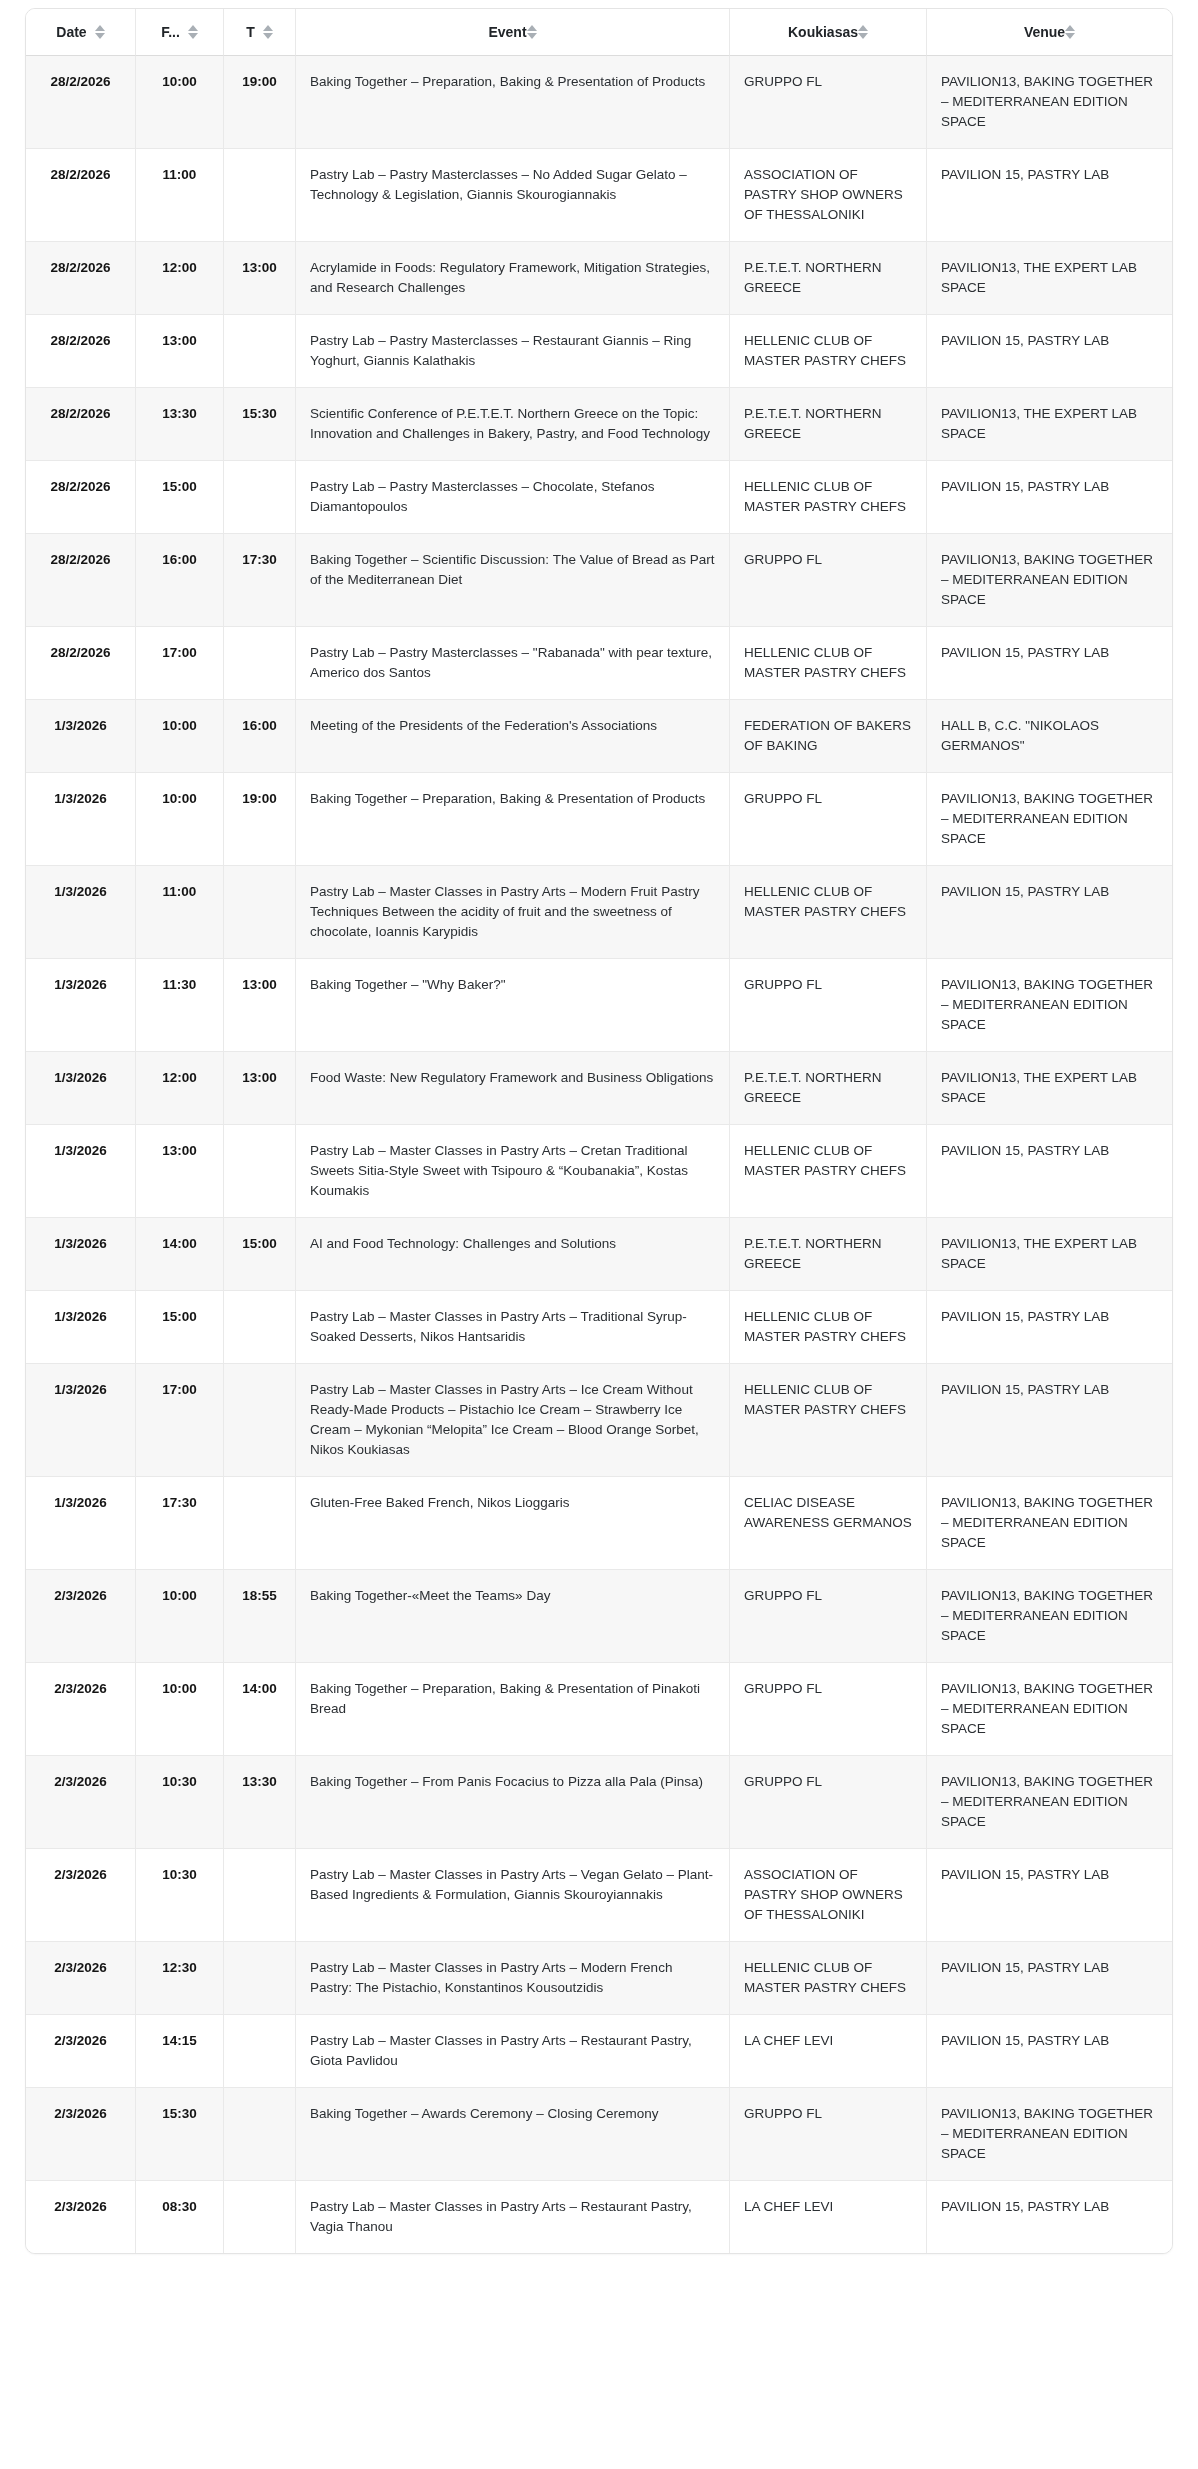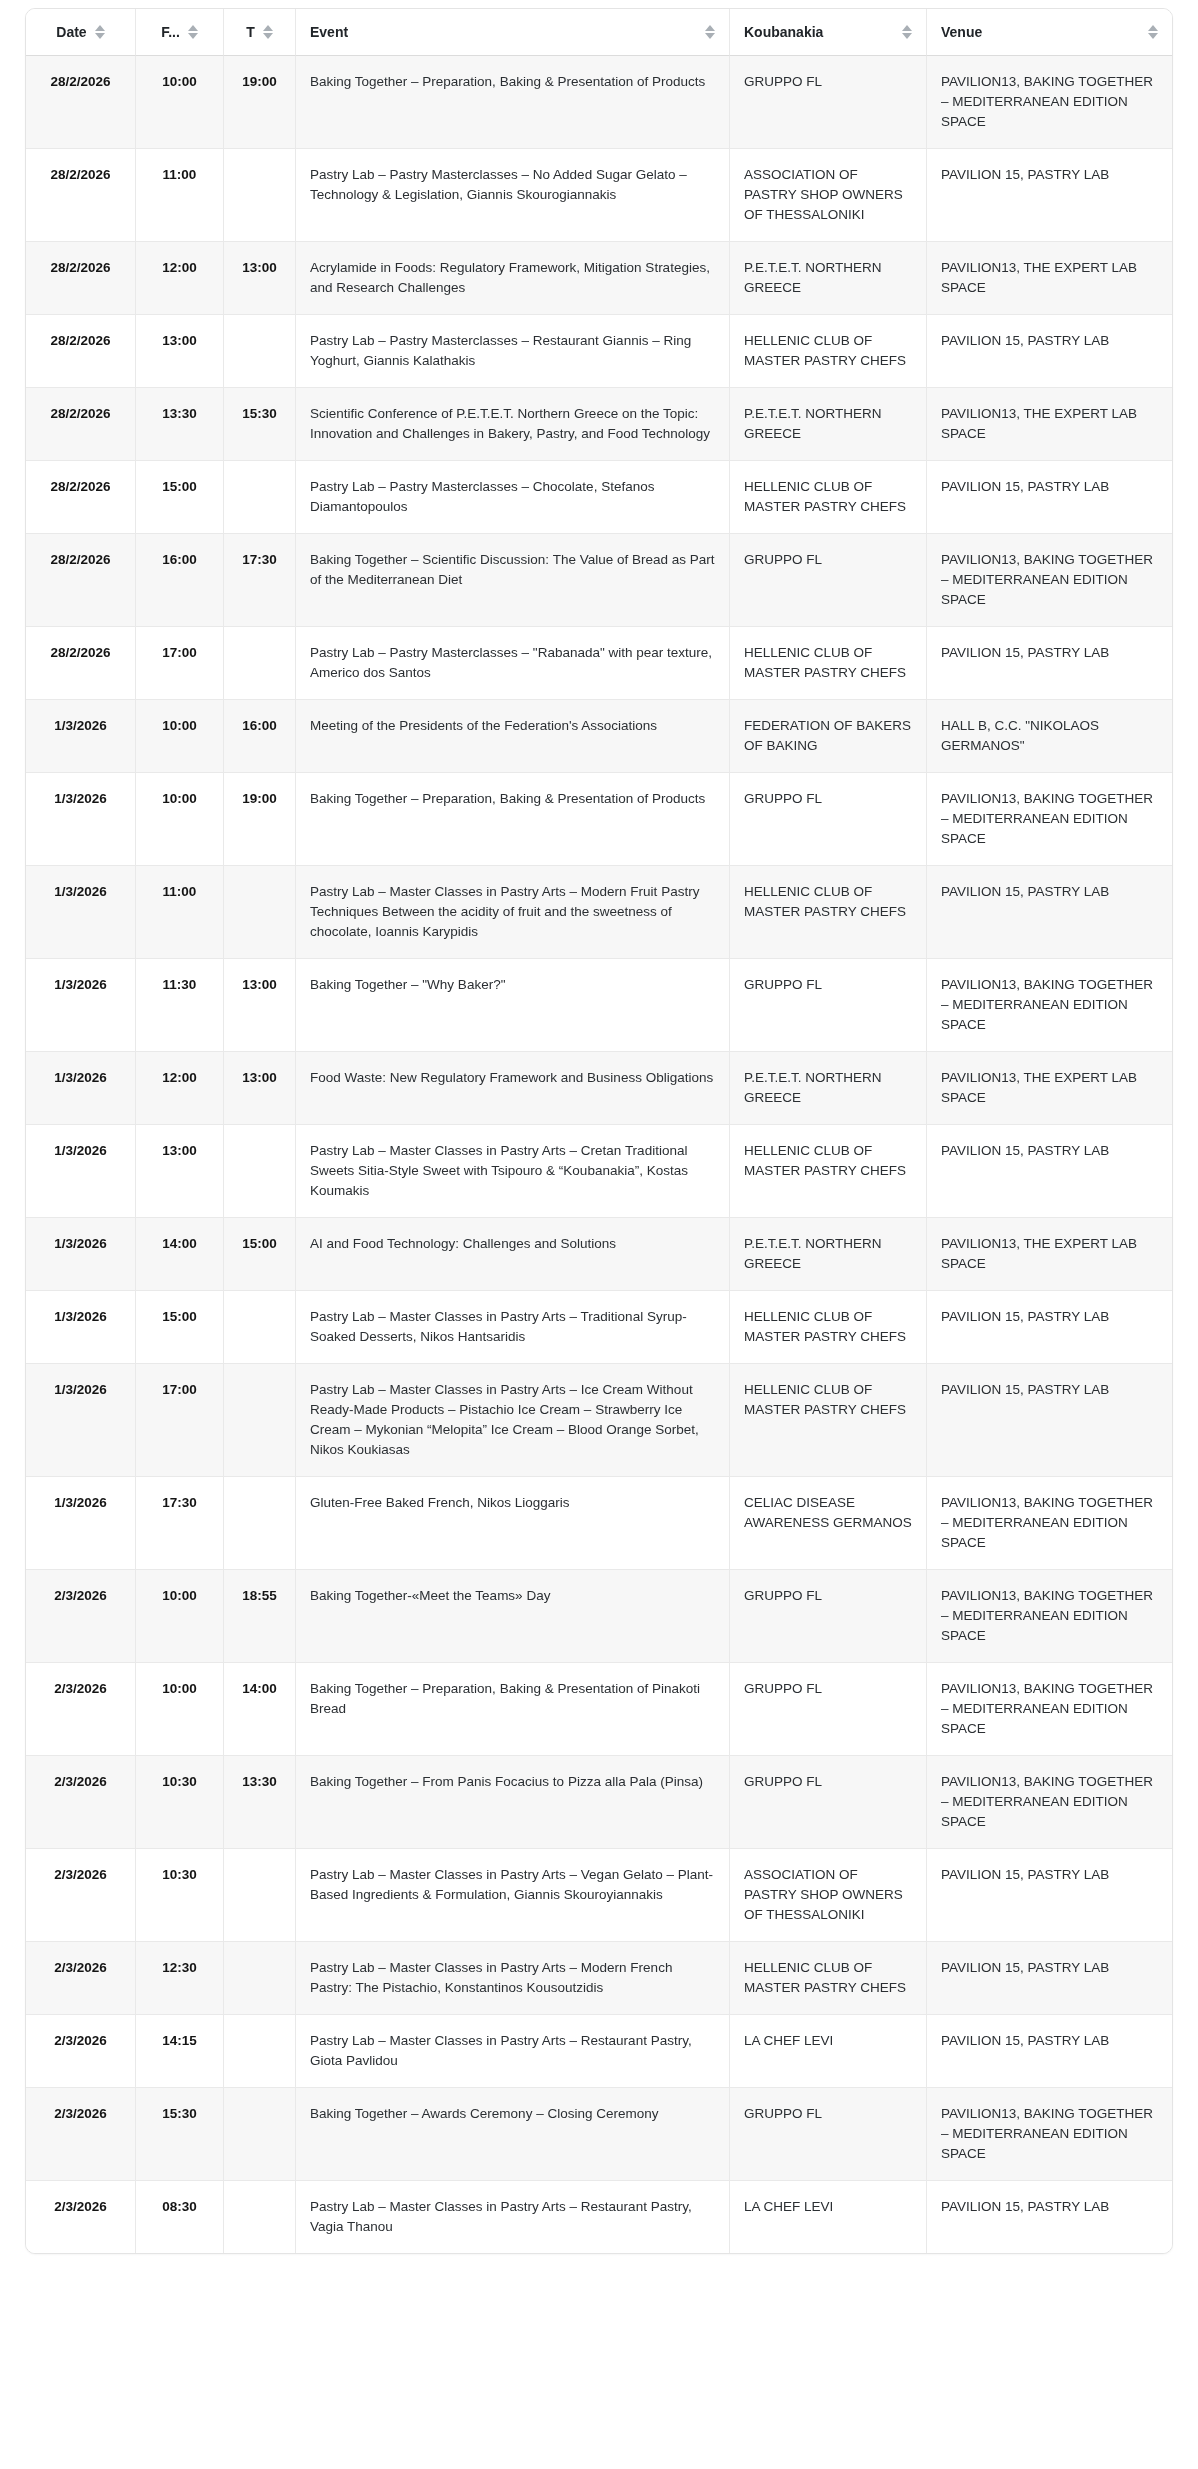--- a/index.html
+++ b/index.html
@@ -57,7 +57,7 @@
   th .th-inner{
     display:flex;
     align-items:center;
-    justify-content:space-between;
+    justify-content:center;
     min-height:18px;
   }
   th.center .th-inner{

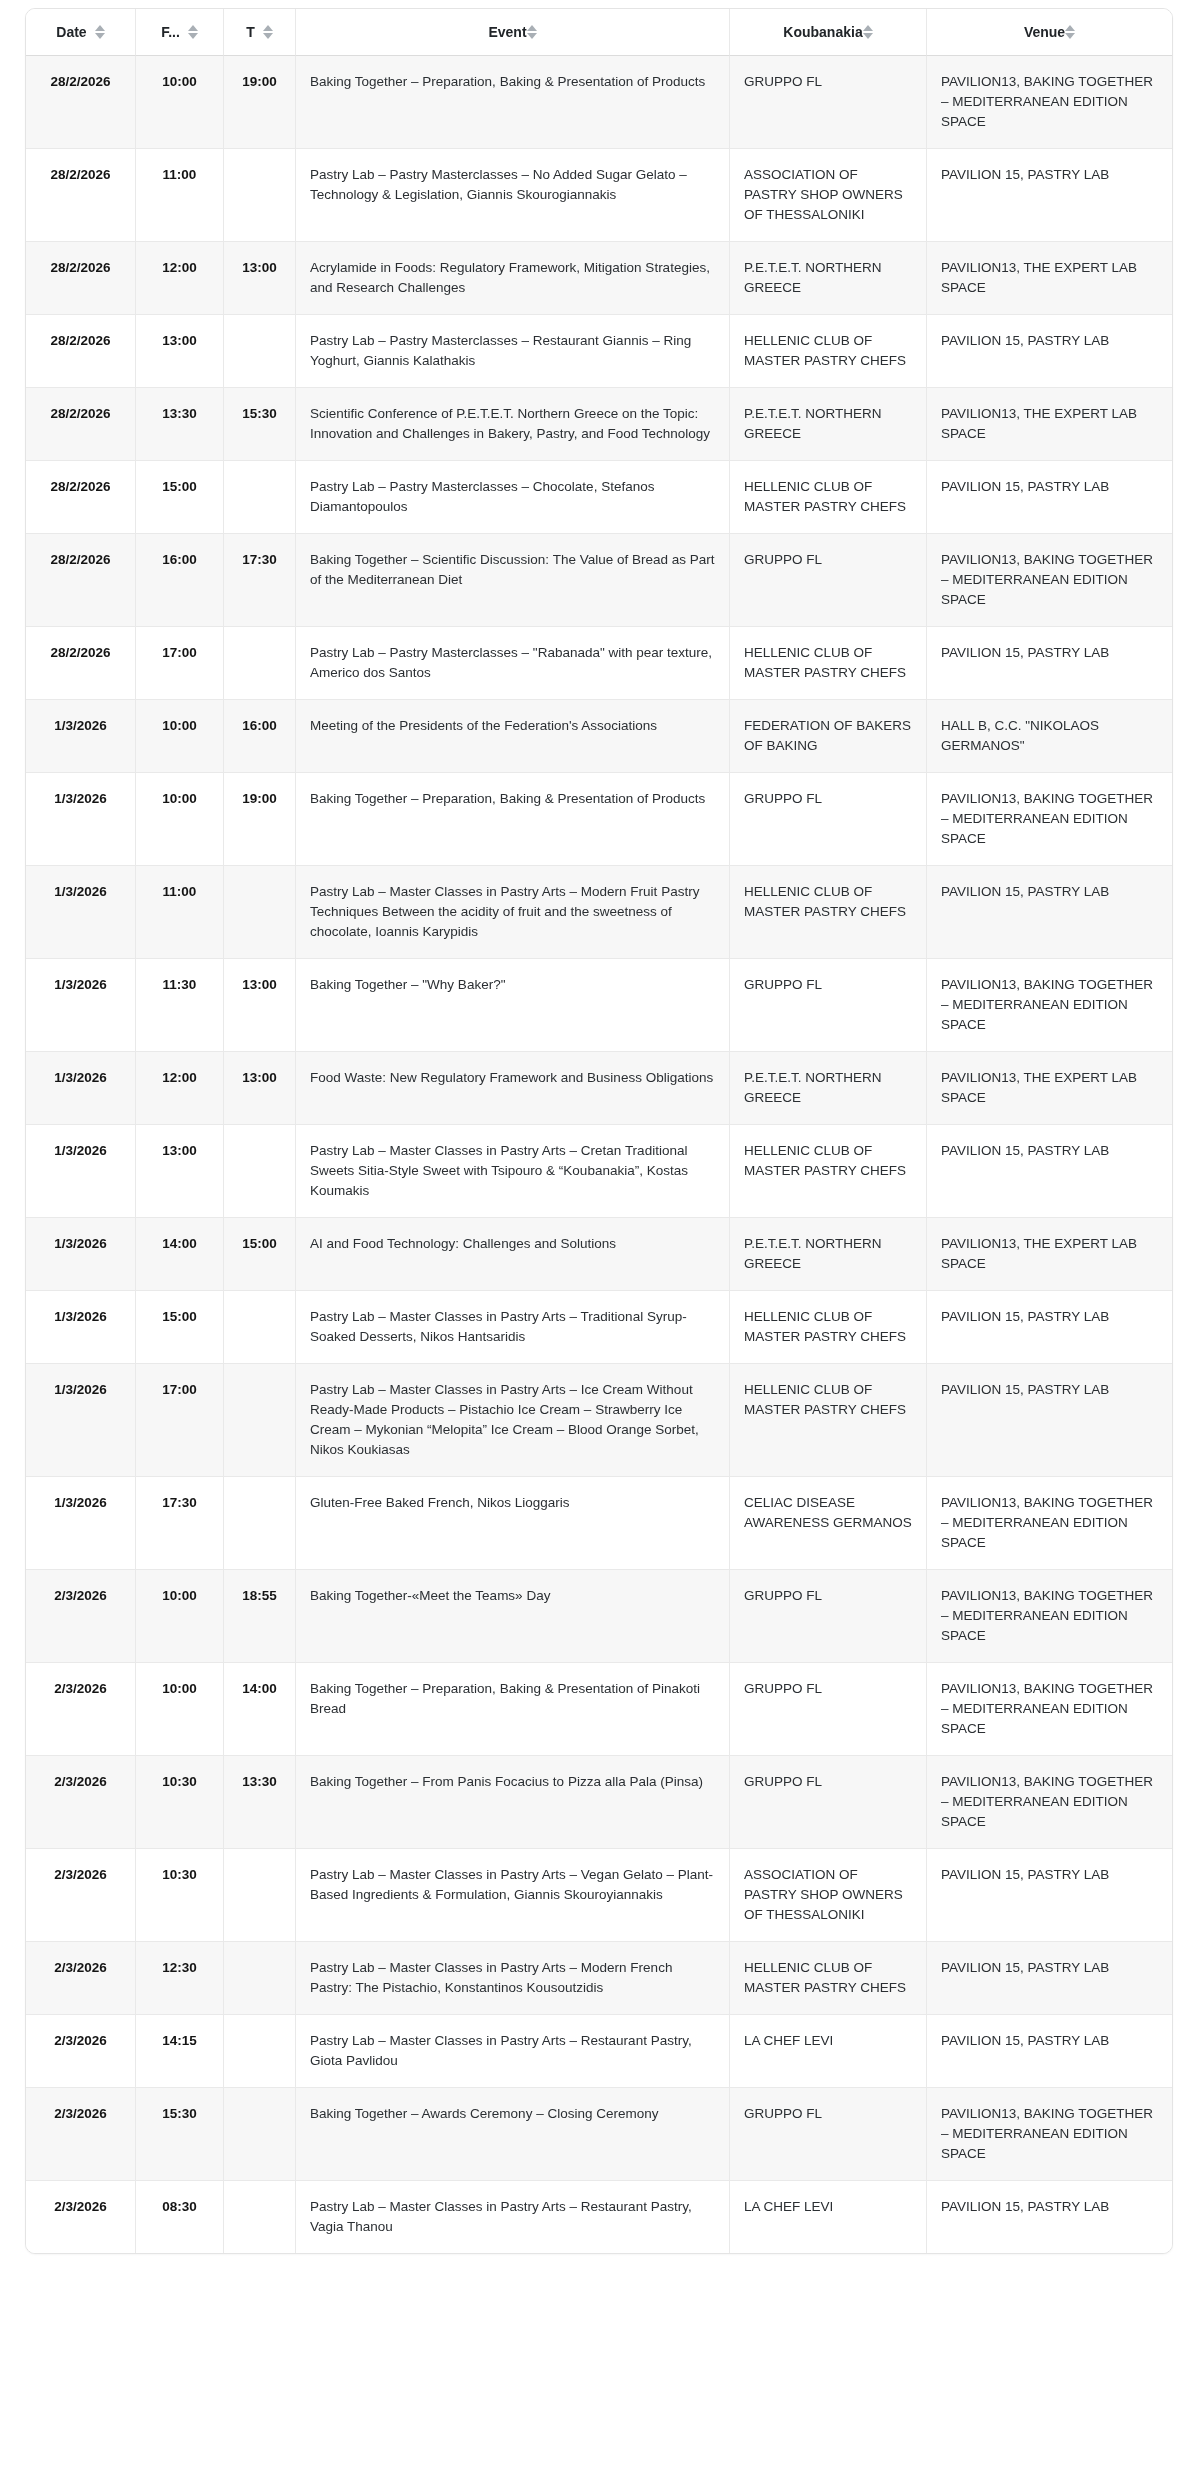--- a/index.html
+++ b/index.html
@@ -161,7 +161,7 @@
         </th>
         <th>
           <span class="th-inner">
-            <span>Koubanakia</span>
+            <span>Koukiasas</span>
             <span class="sort-icon">
                 <span class="tri-up"></span>
                 <span class="tri-down"></span>

